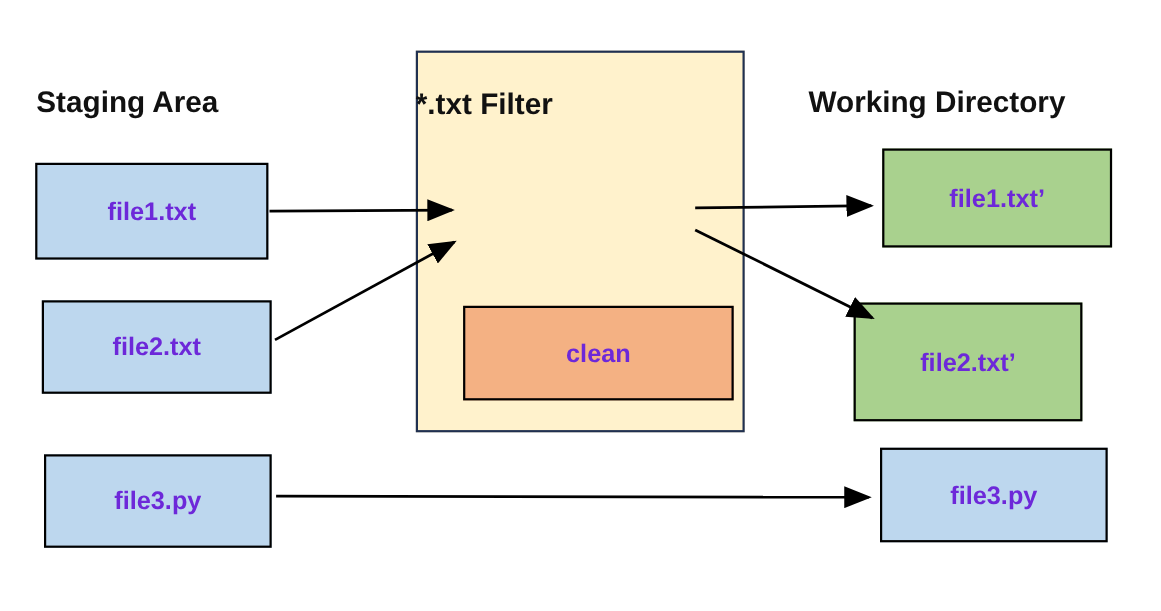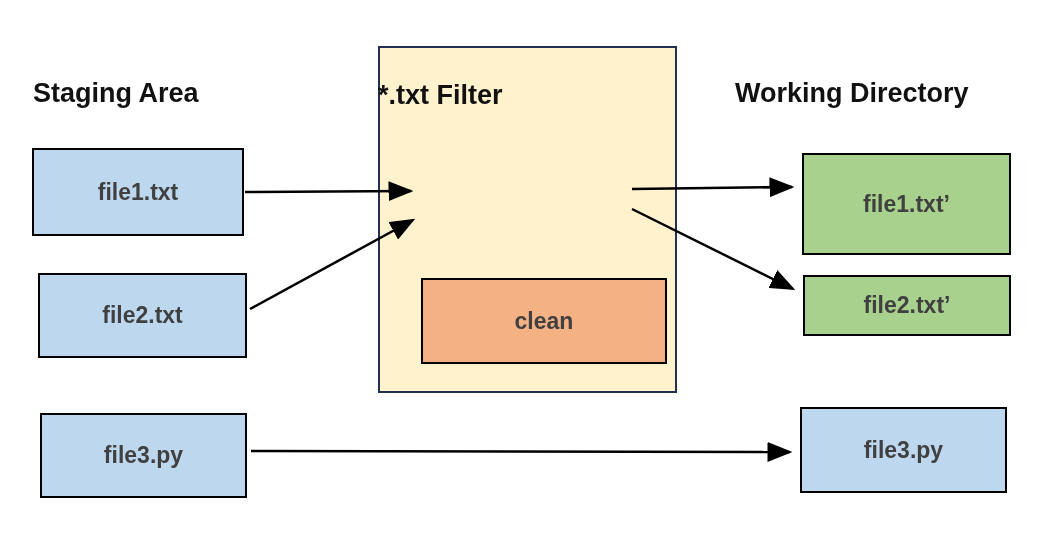--- a/index.html
+++ b/index.html
@@ -34,7 +34,7 @@
   .node .label {
     font-size: 23px;
     font-weight: bold;
-    color: #404040;
+    color: #6d28d9;
     white-space: nowrap;
   }
   .node.blue   { background: var(--staging-fill, #BDD7EE); }

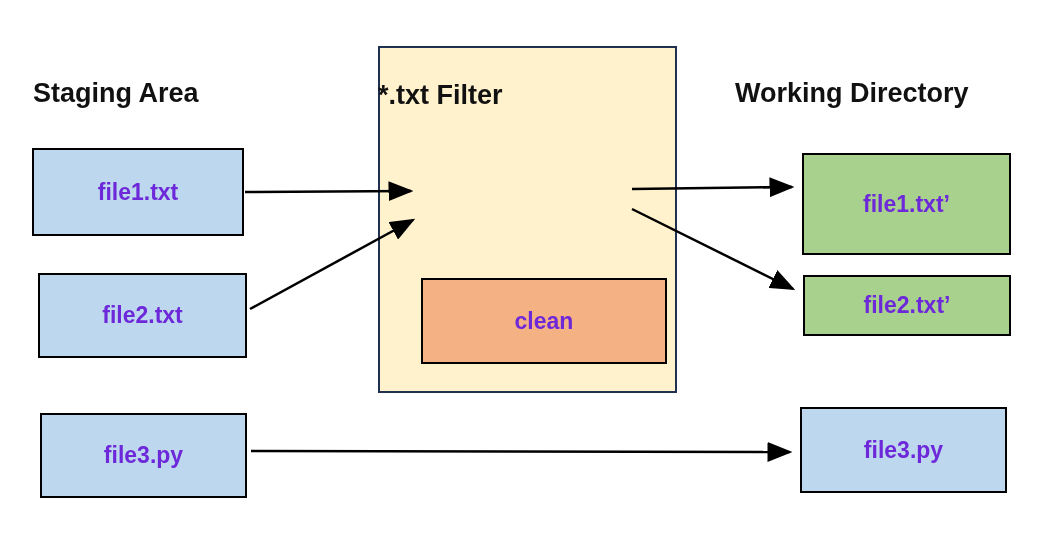--- a/index.html
+++ b/index.html
@@ -57,7 +57,7 @@
   #n-file3s { left: 40px;  top: 413px; width: 207px; height: 85px; }
   #n-smudge { left: 421px; top: 150px; width: 210px; height: 86px; }
   #n-clean  { left: 421px; top: 278px; width: 246px; height: 86px; }
-  #n-file1w { left: 802px; top: 153px; width: 209px; height: 102px; }
+  #n-file1w { left: 802px; top: 135px; width: 209px; height: 90px; }
   #n-file2w { left: 803px; top: 275px; width: 208px; height: 61px; }
   #n-file3w { left: 800px; top: 407px; width: 207px; height: 86px; }
 

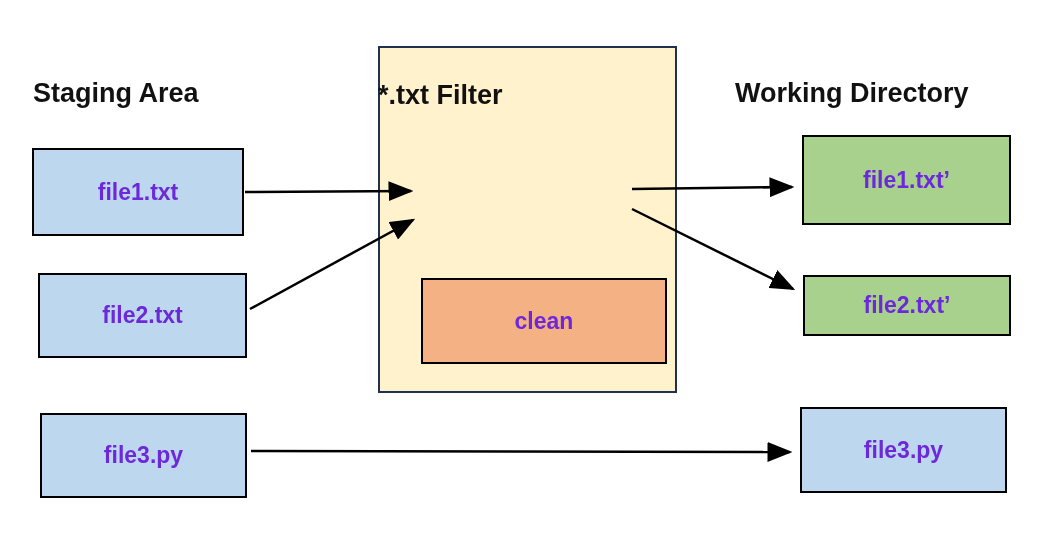--- a/index.html
+++ b/index.html
@@ -58,7 +58,7 @@
   #n-smudge { left: 421px; top: 150px; width: 210px; height: 86px; }
   #n-clean  { left: 421px; top: 278px; width: 246px; height: 86px; }
   #n-file1w { left: 802px; top: 135px; width: 209px; height: 90px; }
-  #n-file2w { left: 803px; top: 275px; width: 208px; height: 61px; }
+  #n-file2w { left: 776px; top: 275px; width: 208px; height: 108px; }
   #n-file3w { left: 800px; top: 407px; width: 207px; height: 86px; }
 
   svg.arrows {

